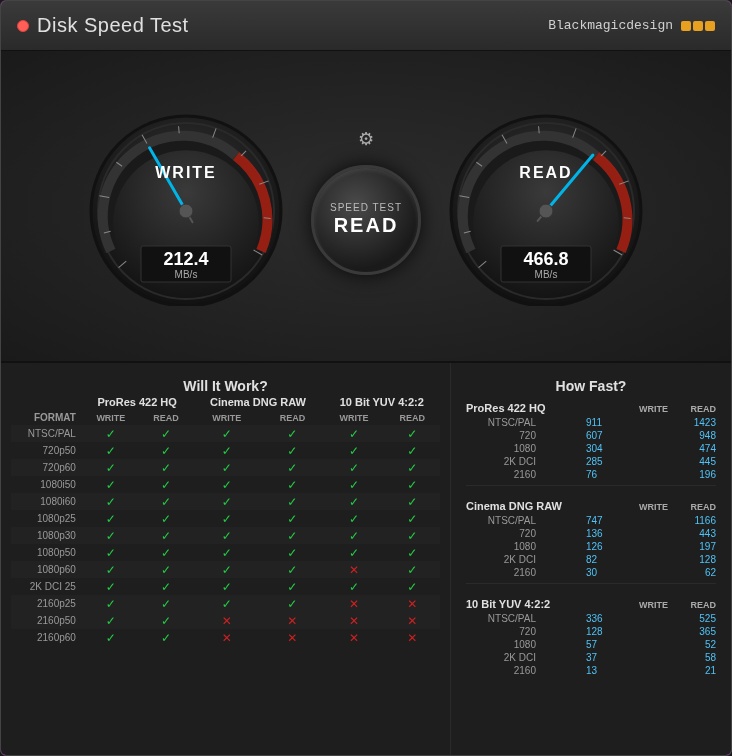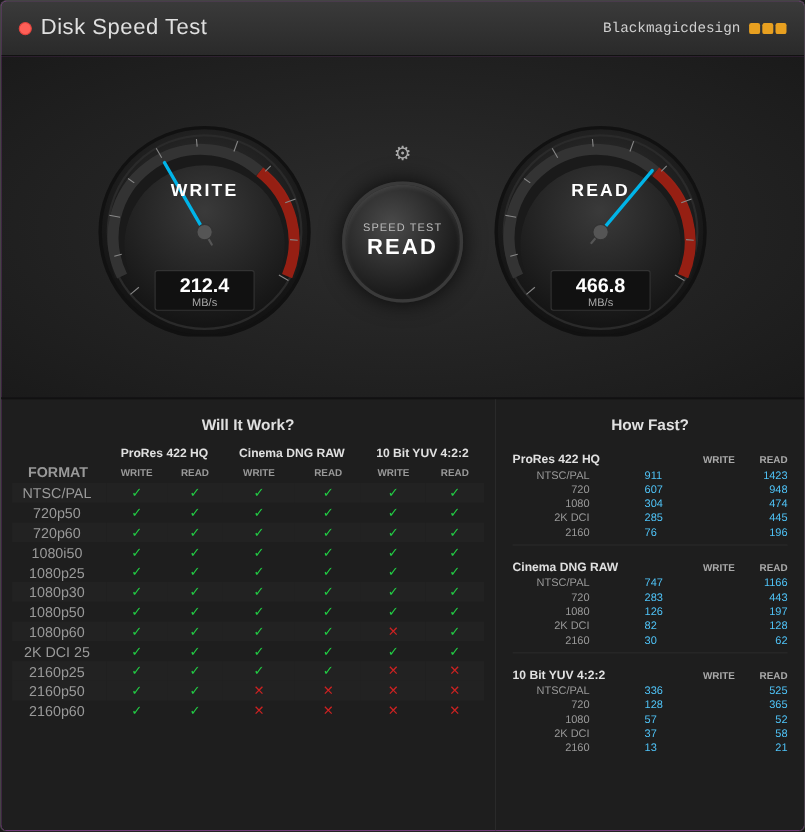--- a/index.html
+++ b/index.html
@@ -165,7 +165,6 @@
       font-size: 14px;
       font-weight: 600;
       text-align: center;
-      margin-bottom: 10px;
     }
 
     

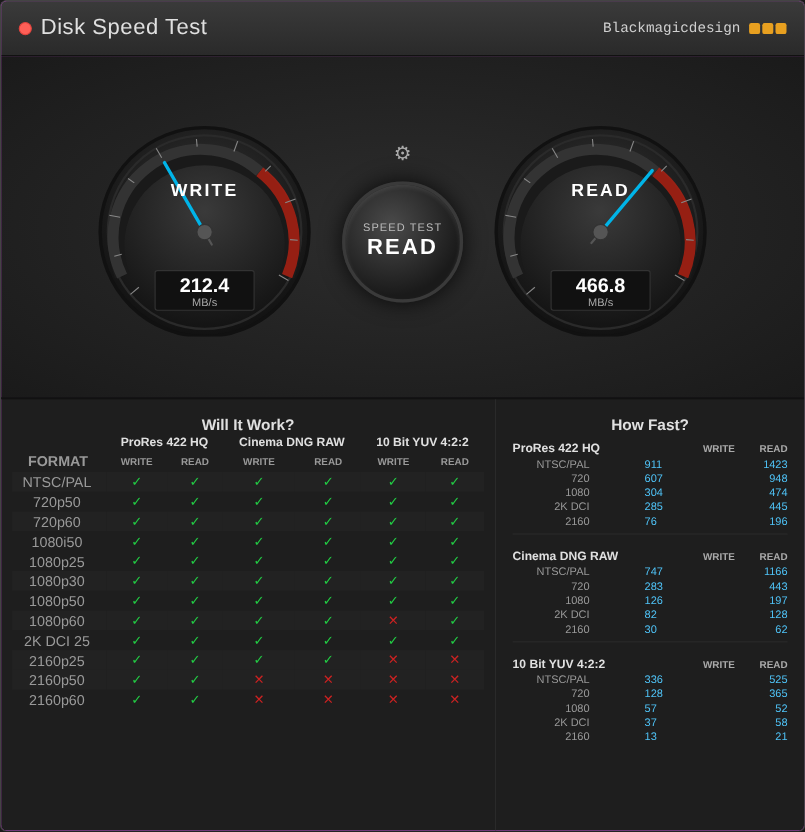--- a/index.html
+++ b/index.html
@@ -198,7 +198,8 @@
 
     .compat-table .format-col {
       color: #999;
-      font-size: 13px;
+      font-size: 10px;
+      text-align: right;
       padding-right: 6px;
     }
 

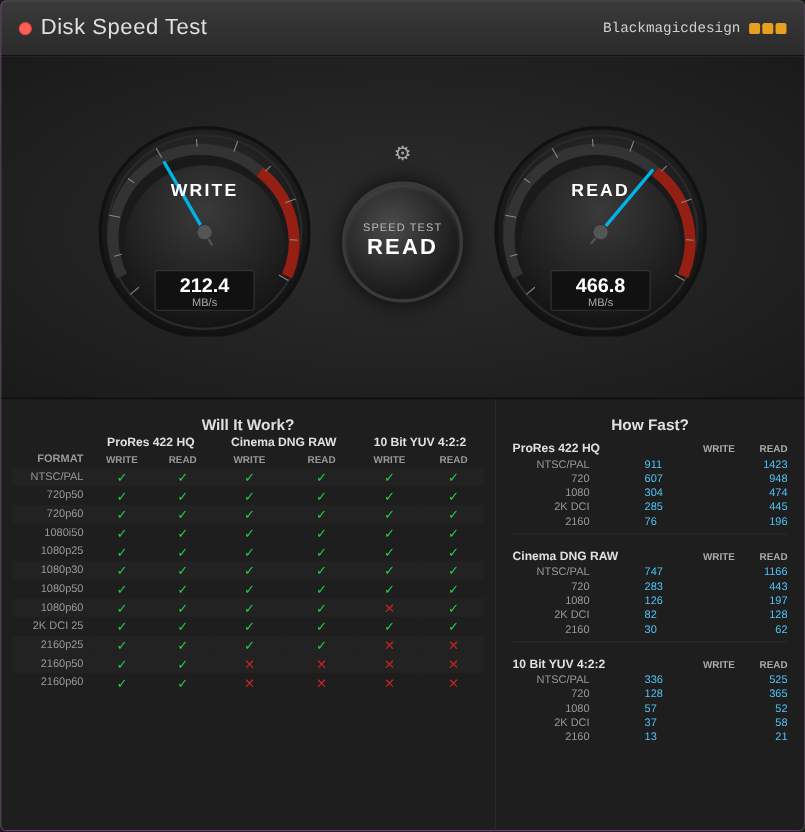--- a/index.html
+++ b/index.html
@@ -440,6 +440,15 @@
               <td><span class="check-green">✓</span></td>
               <td><span class="check-green">✓</span></td>
             </tr>
+            <tr class="row-odd">
+              <td class="format-col">1080i60</td>
+              <td><span class="check-green">✓</span></td>
+              <td><span class="check-green">✓</span></td>
+              <td><span class="check-green">✓</span></td>
+              <td><span class="check-green">✓</span></td>
+              <td><span class="check-green">✓</span></td>
+              <td><span class="check-green">✓</span></td>
+            </tr>
             <tr>
               <td class="format-col">1080p25</td>
               <td><span class="check-green">✓</span></td>

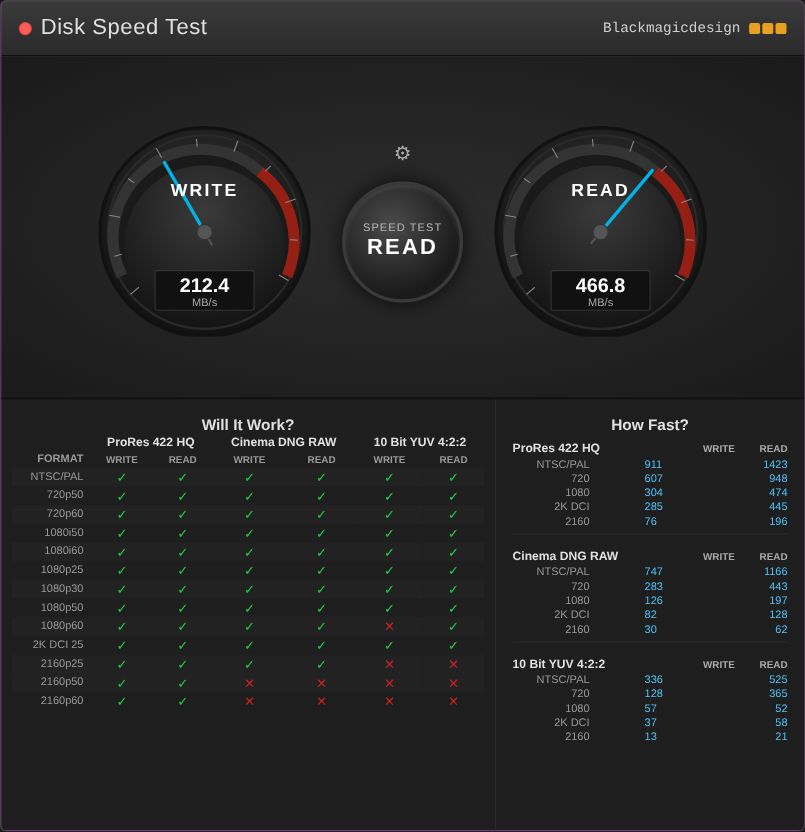--- a/index.html
+++ b/index.html
@@ -578,7 +578,7 @@
             </div>
             <div class="speed-row">
               <span class="speed-label">720</span>
-              <span class="speed-write">283</span>
+              <span class="speed-write">136</span>
               <span class="speed-read">443</span>
             </div>
             <div class="speed-row">

